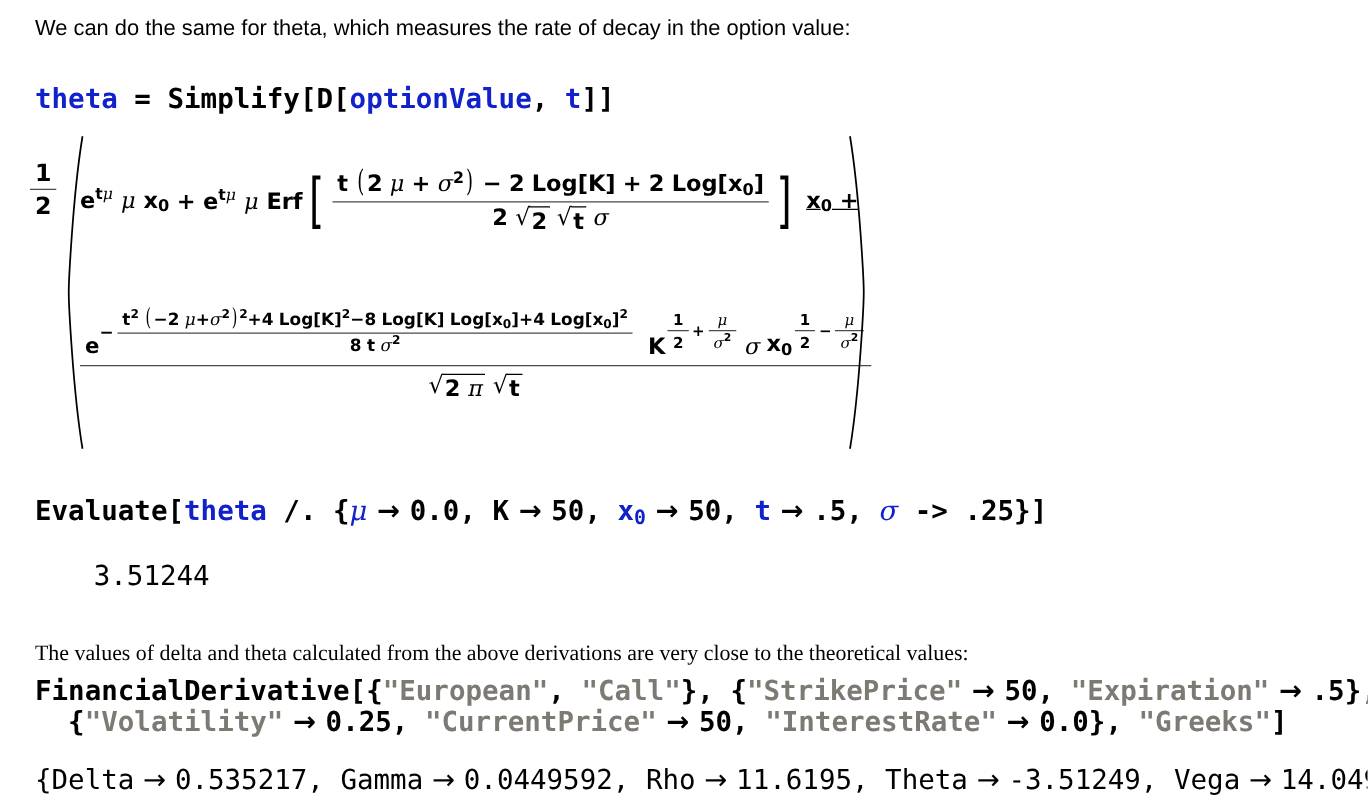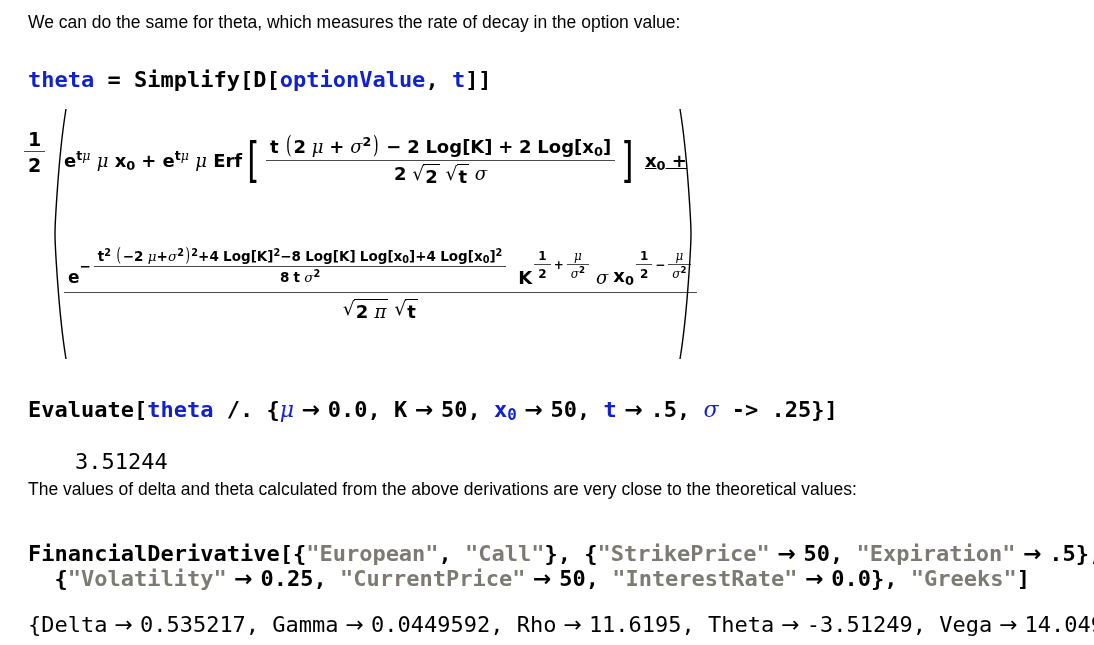--- a/index.html
+++ b/index.html
@@ -251,7 +251,7 @@
 
 <div class="code out" style="left:28px; top:445px; font-weight:normal;margin-left:47px;">3.51244</div>
 
-<div class="prose" style="left:28px; top:478px;">The values of delta and theta calculated from the above derivations are very close to the theoretical values:</div>
+<div class="prose" style="left:28px; top:511px;font-family:Liberation Serif, serif;">The values of delta and theta calculated from the above derivations are very close to the theoretical values:</div>
 
 <div class="code" style="left:28px; top:537px;"><span class="blk">FinancialDerivative[{</span><span class="str">"European"</span><span class="blk">, </span><span class="str">"Call"</span><span class="blk">}, {</span><span class="str">"StrikePrice"</span><span class="blk arrow"> → </span><span class="blk">50, </span><span class="str">"Expiration"</span><span class="blk arrow"> → </span><span class="blk">.5},</span></div>
 

